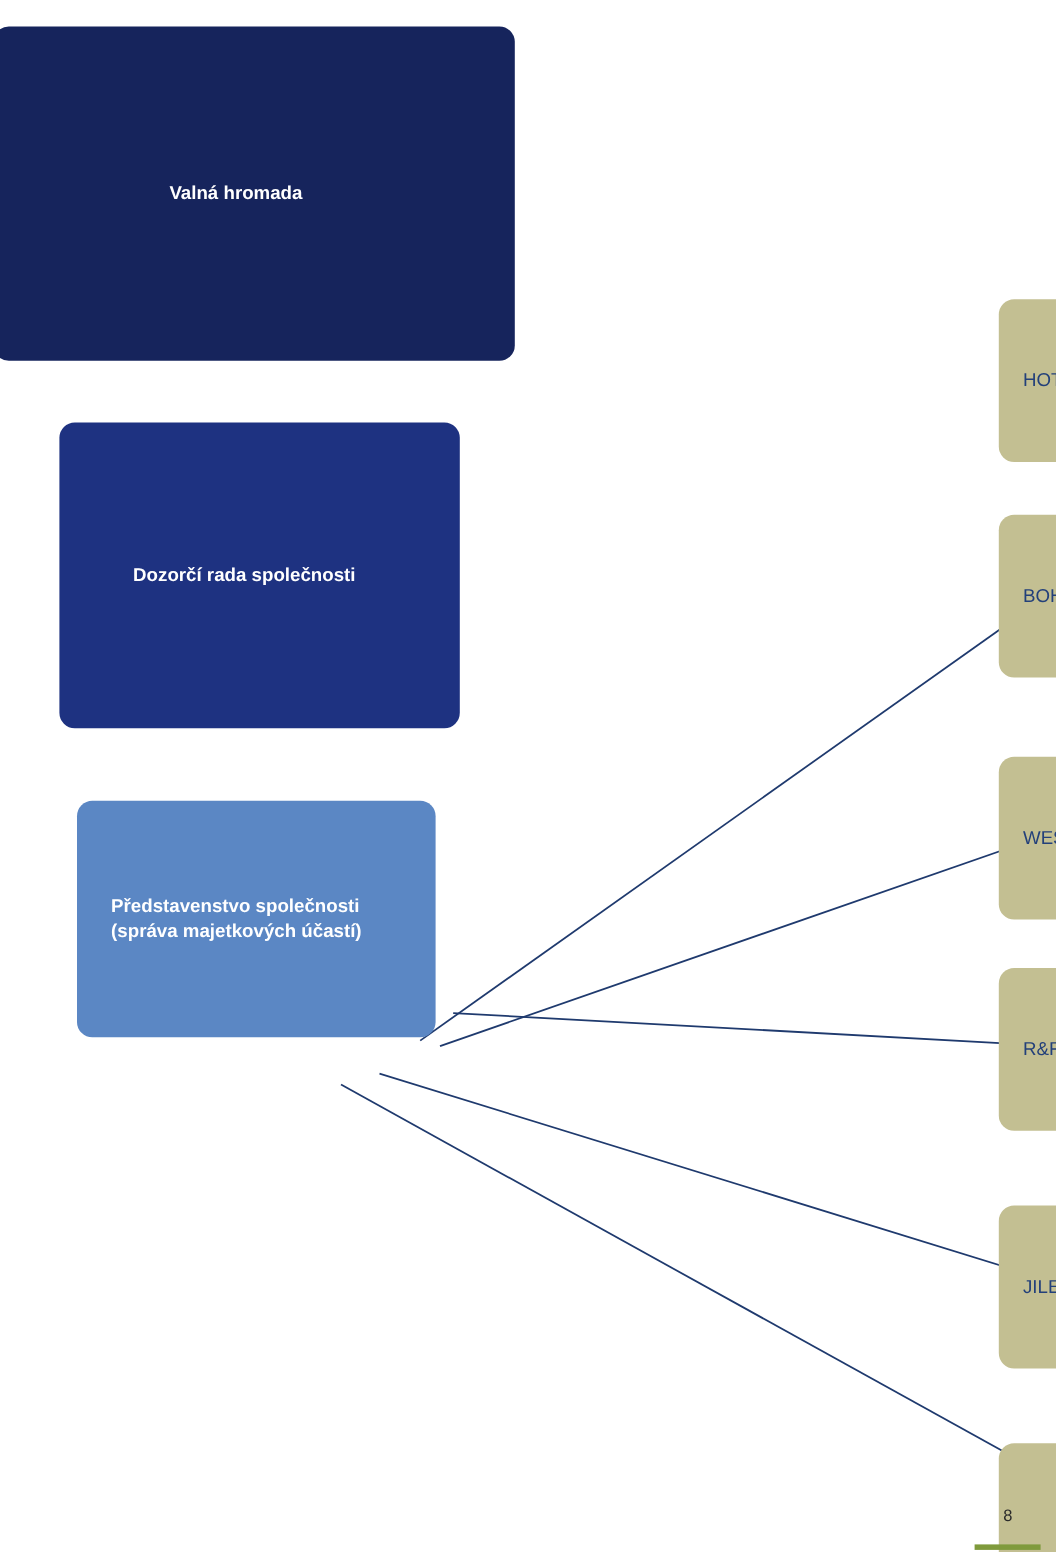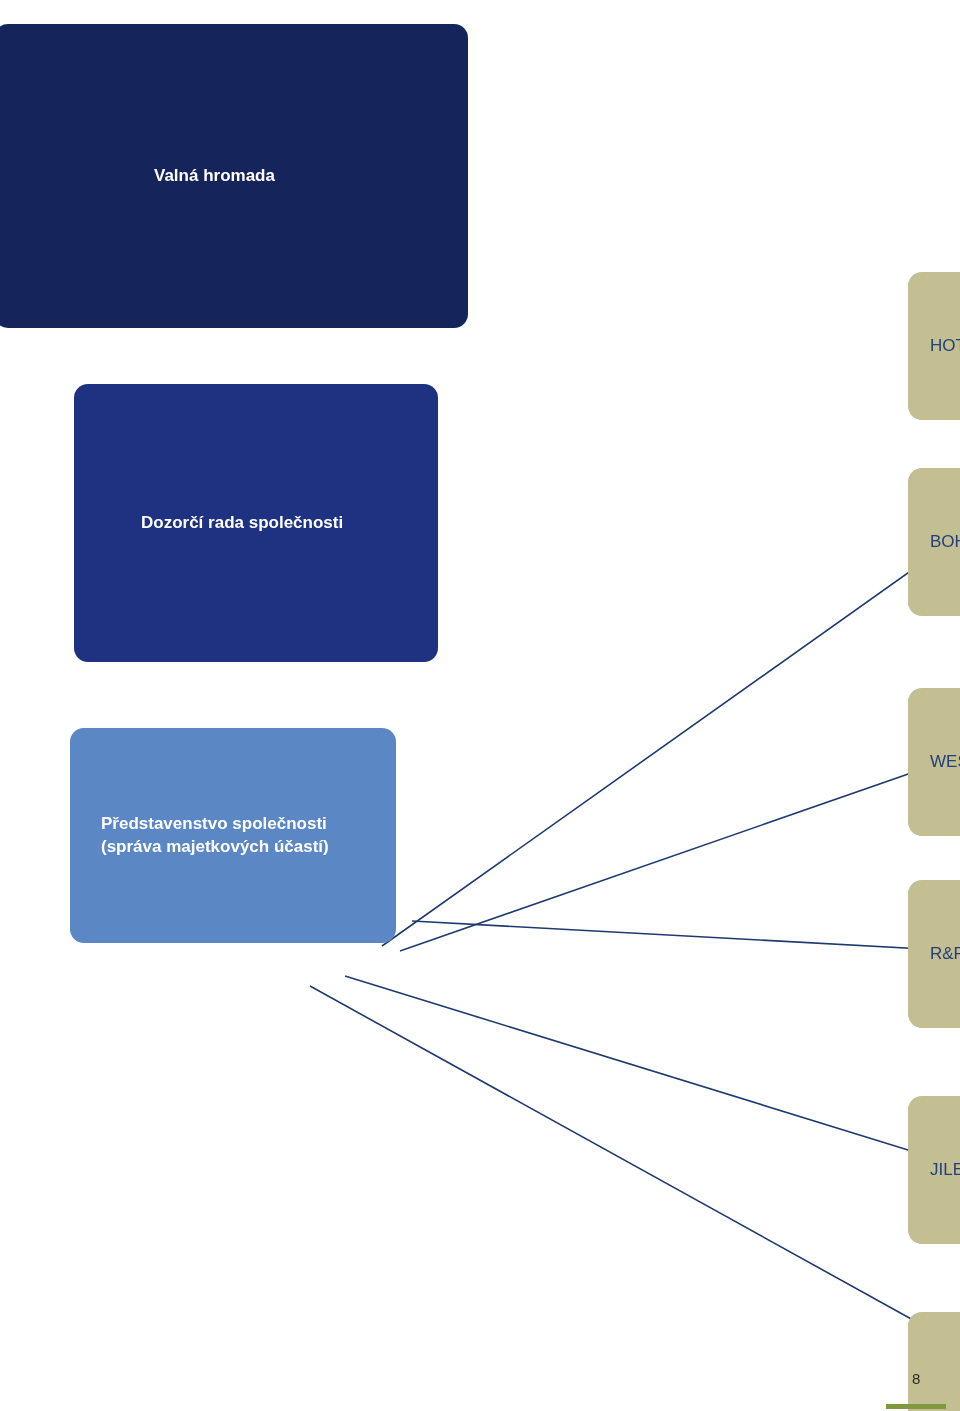--- a/index.html
+++ b/index.html
@@ -70,7 +70,6 @@
     width: 364px;
     height: 278px;
     background: #1e3281;
-    margin-left: 20px;
   }
   #box-dozorci-rada .box-text {
     padding-left: 67px;

